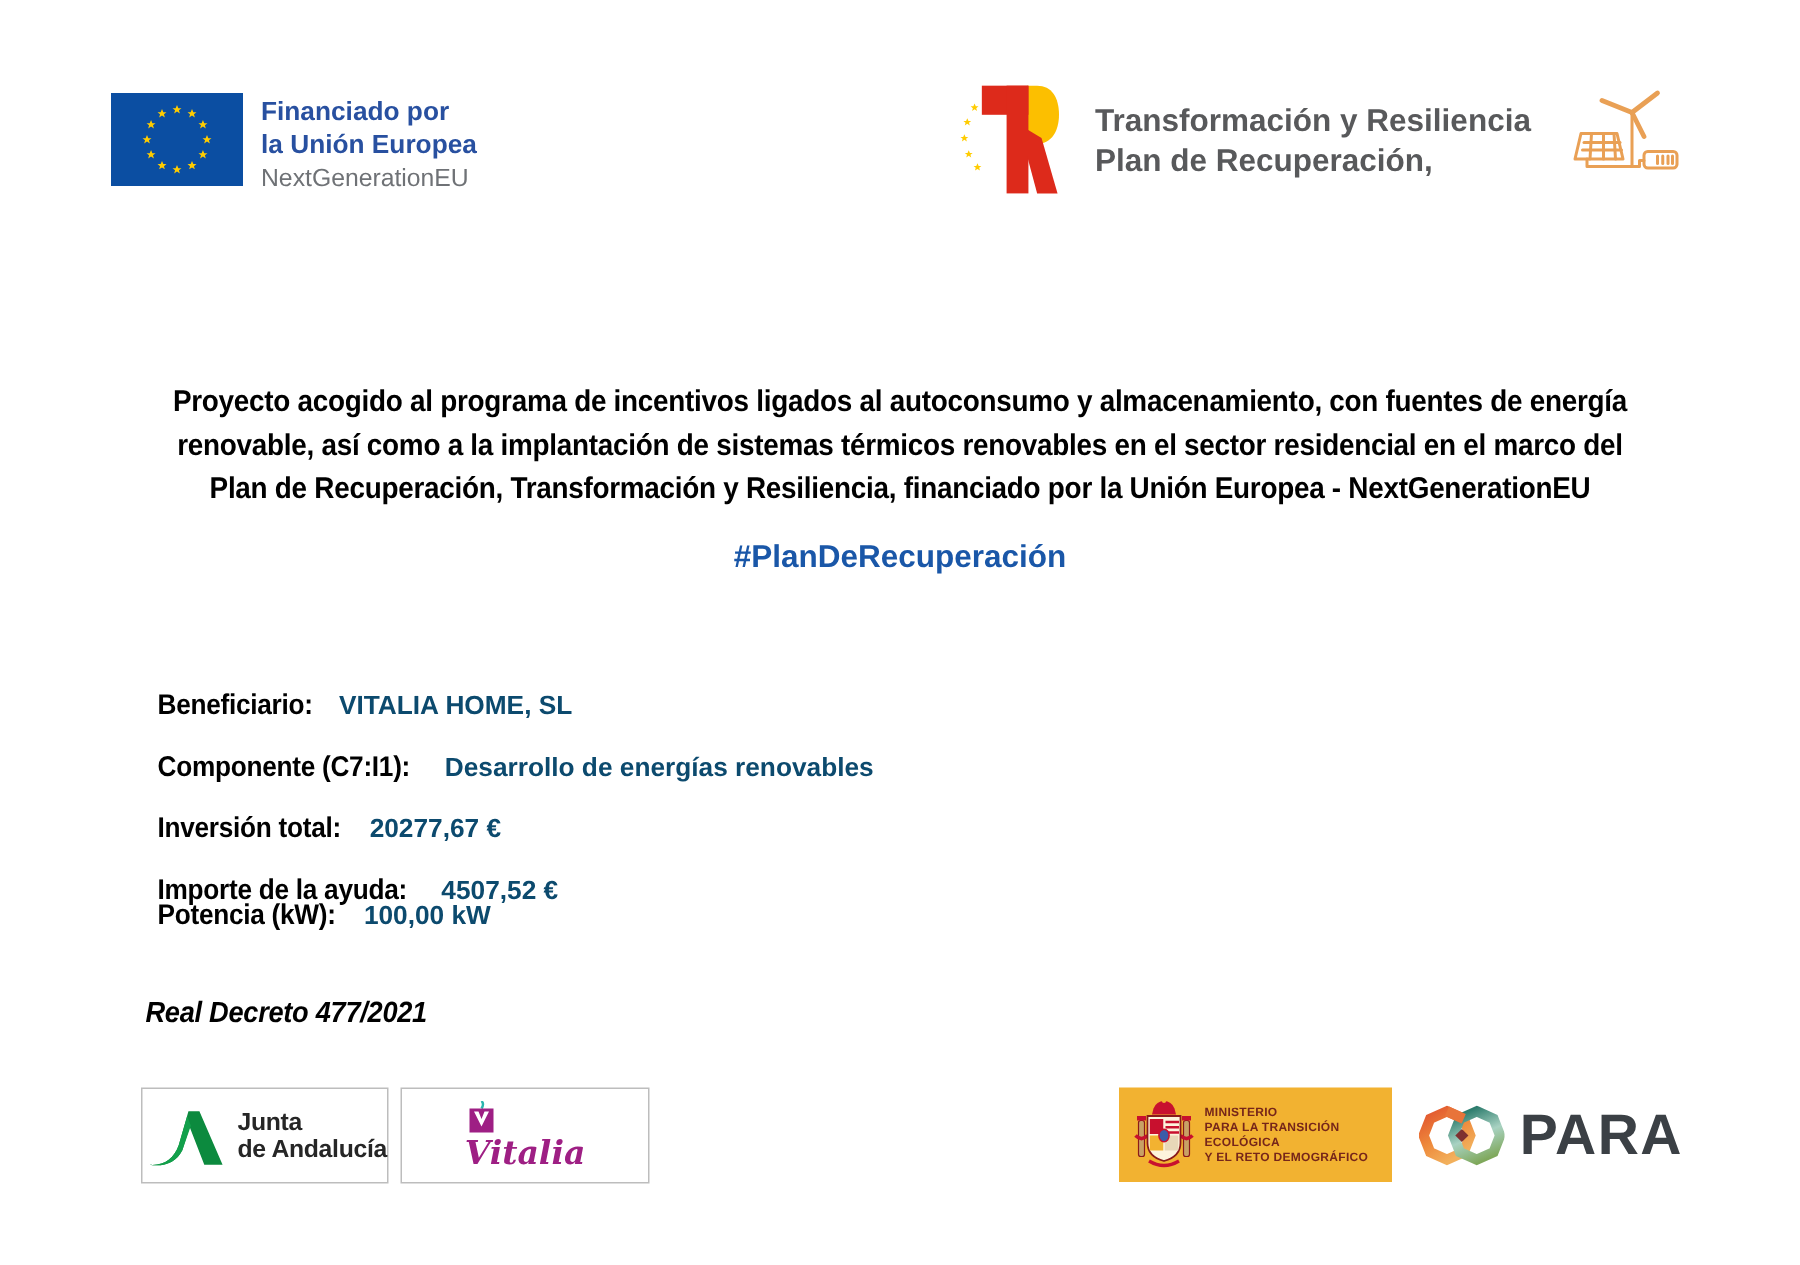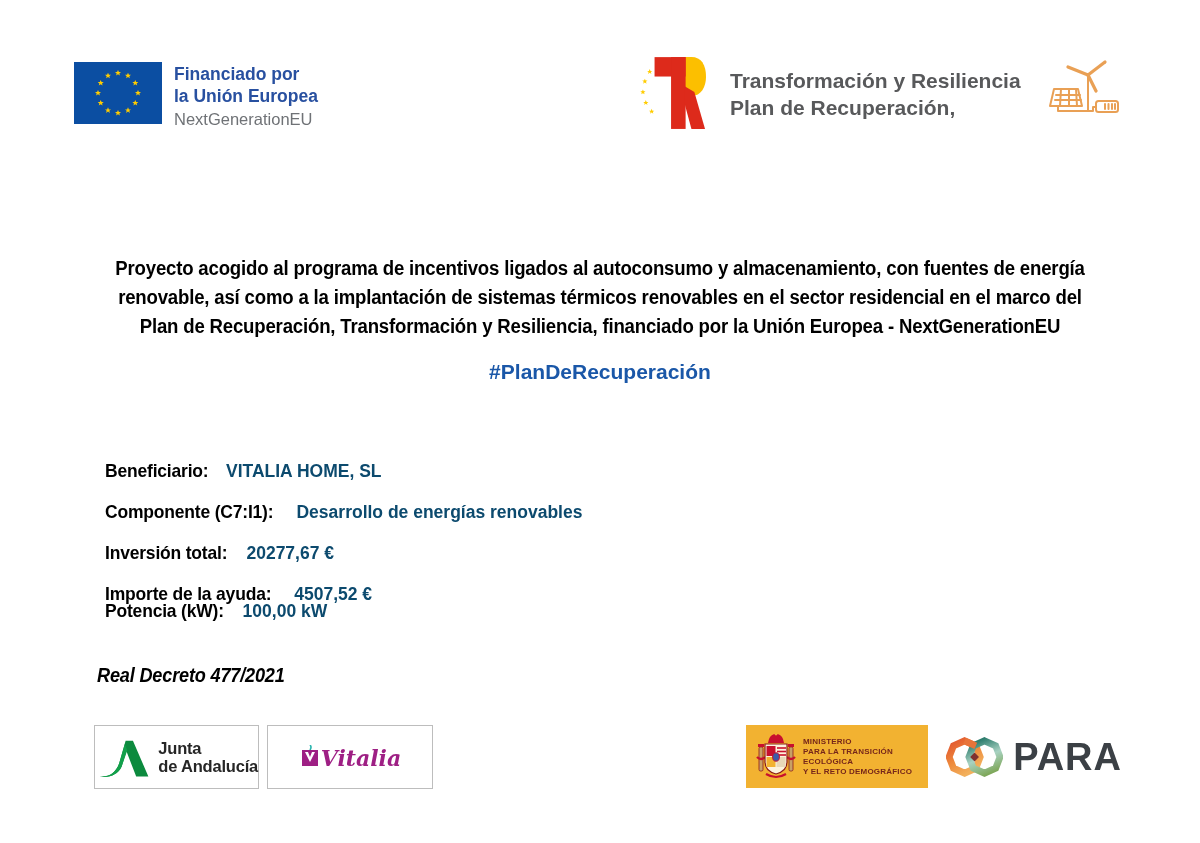--- a/index.html
+++ b/index.html
@@ -53,7 +53,7 @@
   .junta-text{font-size:16.5px;font-weight:bold;color:#262626;line-height:18px;letter-spacing:-0.2px;}
 
   .vitalia-box{left:267px;top:725px;width:164px;height:62px;}
-  .vitalia-inner{display:flex;flex-direction:row;align-items:flex-end;}
+  .vitalia-inner{display:flex;flex-direction:column;align-items:flex-start;}
   .vitalia-mark{width:22px;height:24px;display:block;}
   .vitalia-script{
     font-family:"DejaVu Serif","Liberation Serif",serif;font-style:italic;font-weight:bold;

